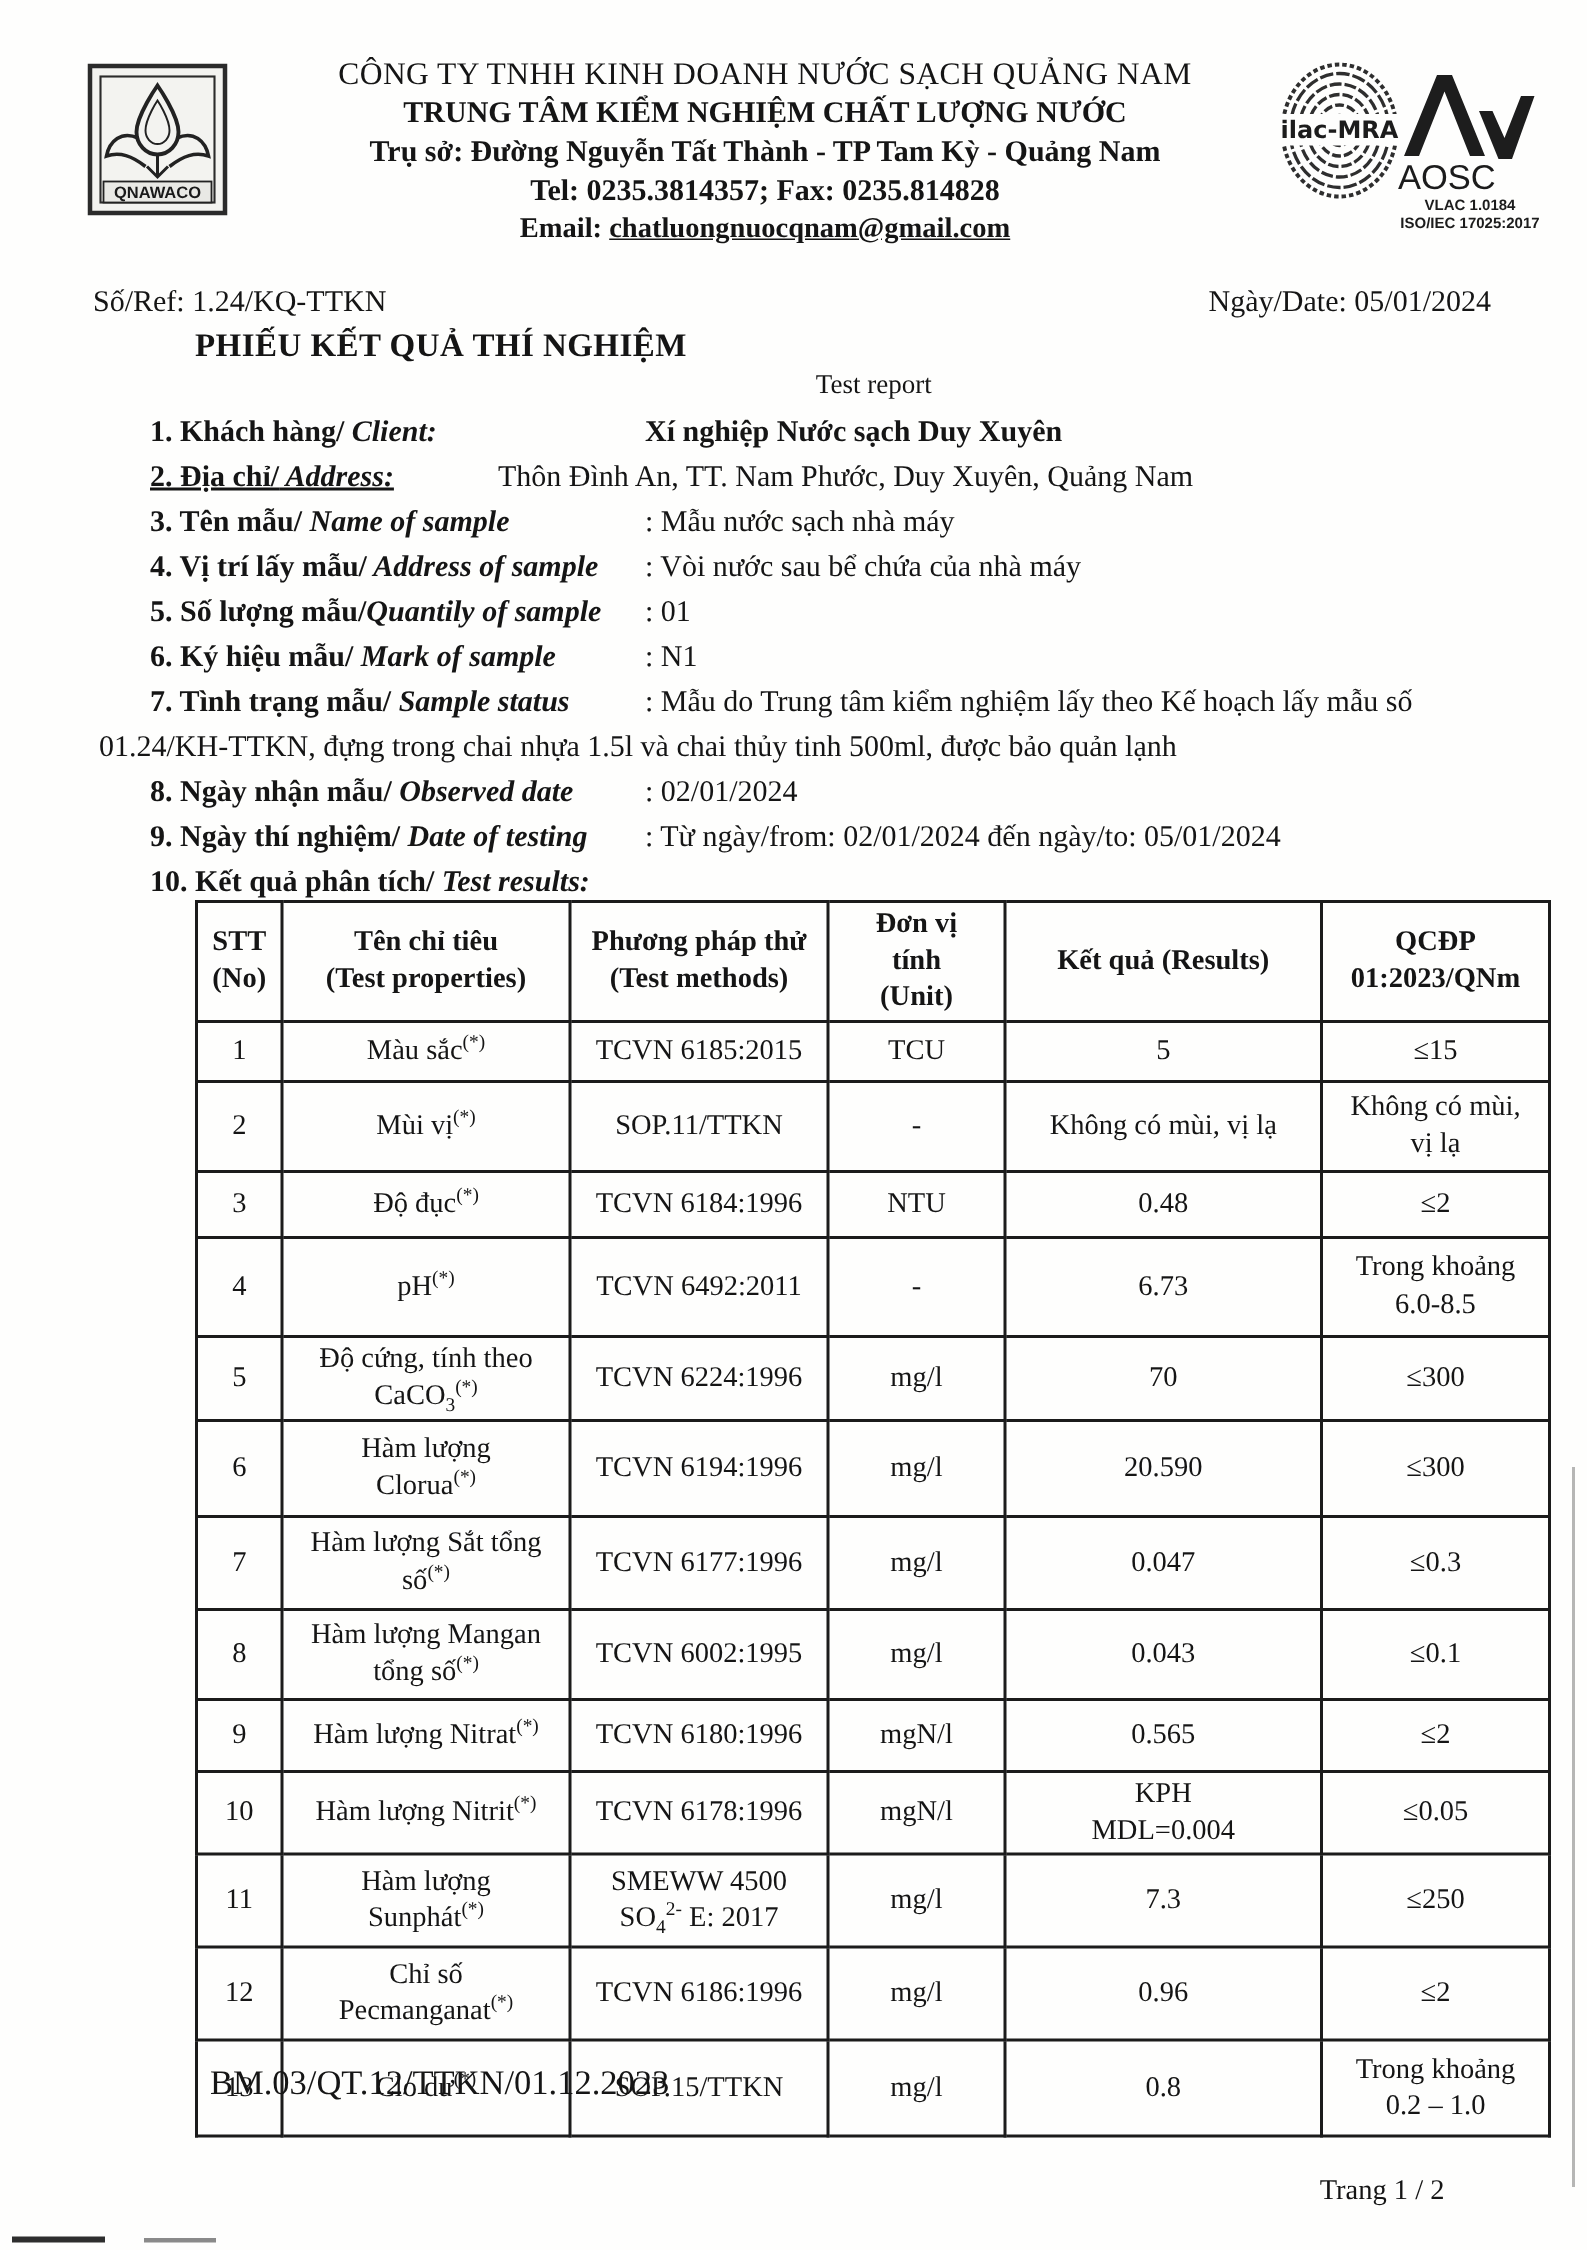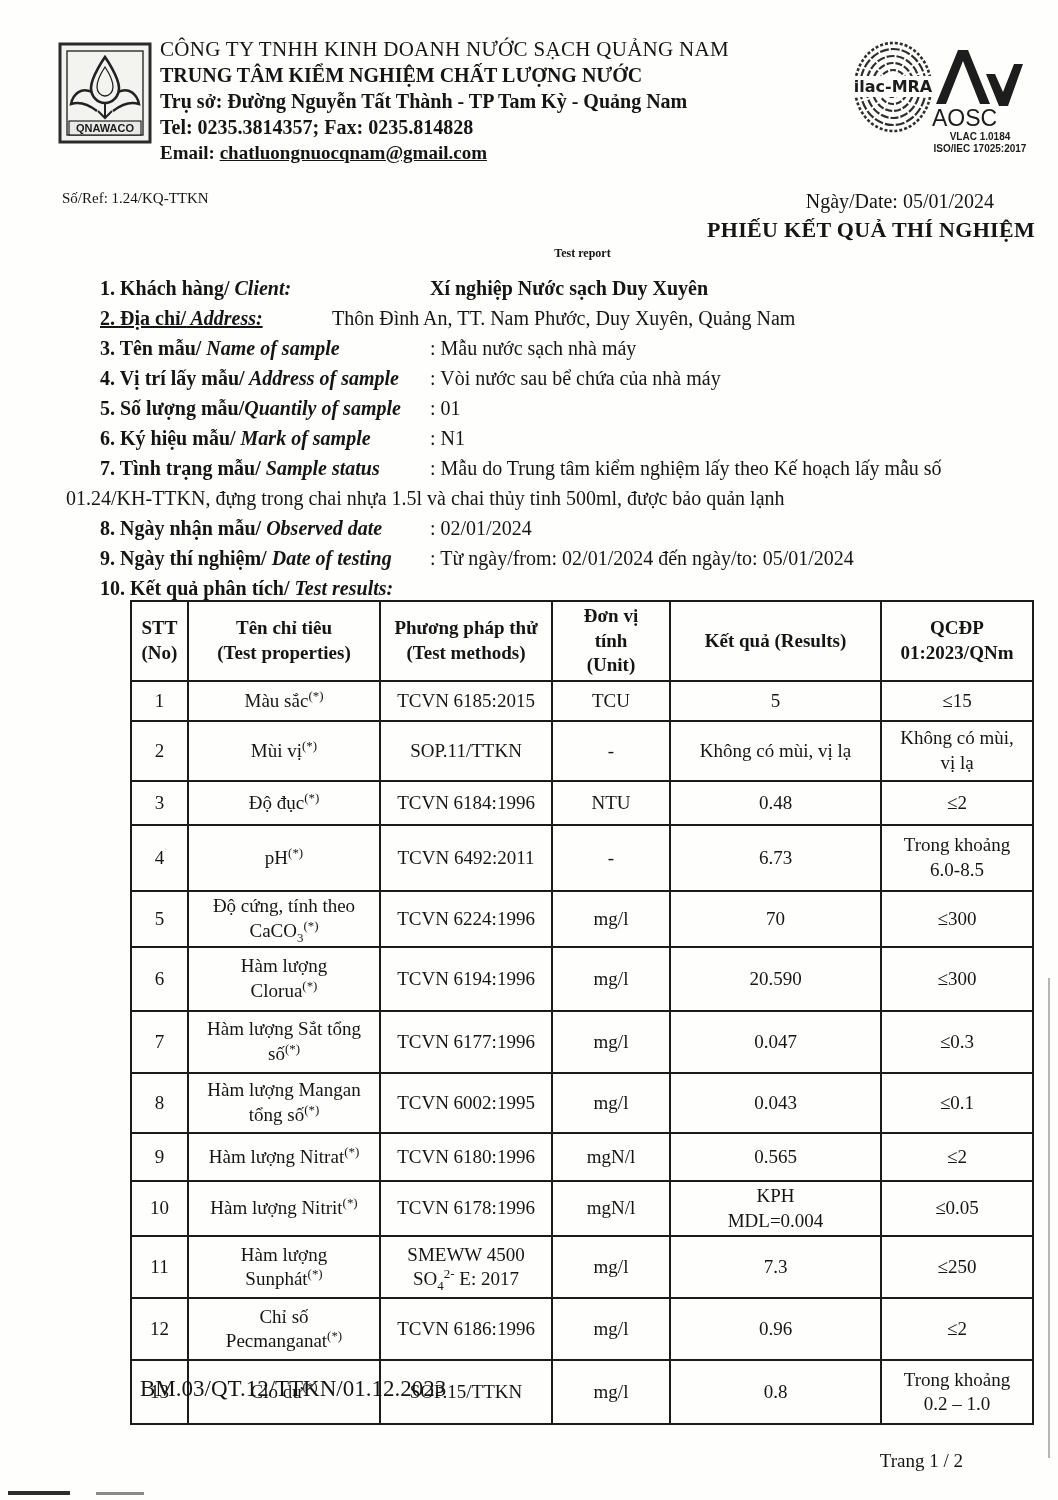--- a/index.html
+++ b/index.html
@@ -11,7 +11,7 @@
   }
   
   .logo-left{position:absolute;left:58px;top:42px;width:94px;height:102px;}
-  .hdr-text{position:absolute;left:160px;top:36px;width:700px;line-height:26px;}
+  .hdr-text{position:absolute;left:160px;top:36px;width:700px;text-align:center;line-height:26px;}
   .hdr-l1{font-size:21px;letter-spacing:.3px;}
   .hdr-l2,.hdr-l3,.hdr-l4{font-size:20px;font-weight:bold;}
   .hdr-l5{font-size:19px;font-weight:bold;}

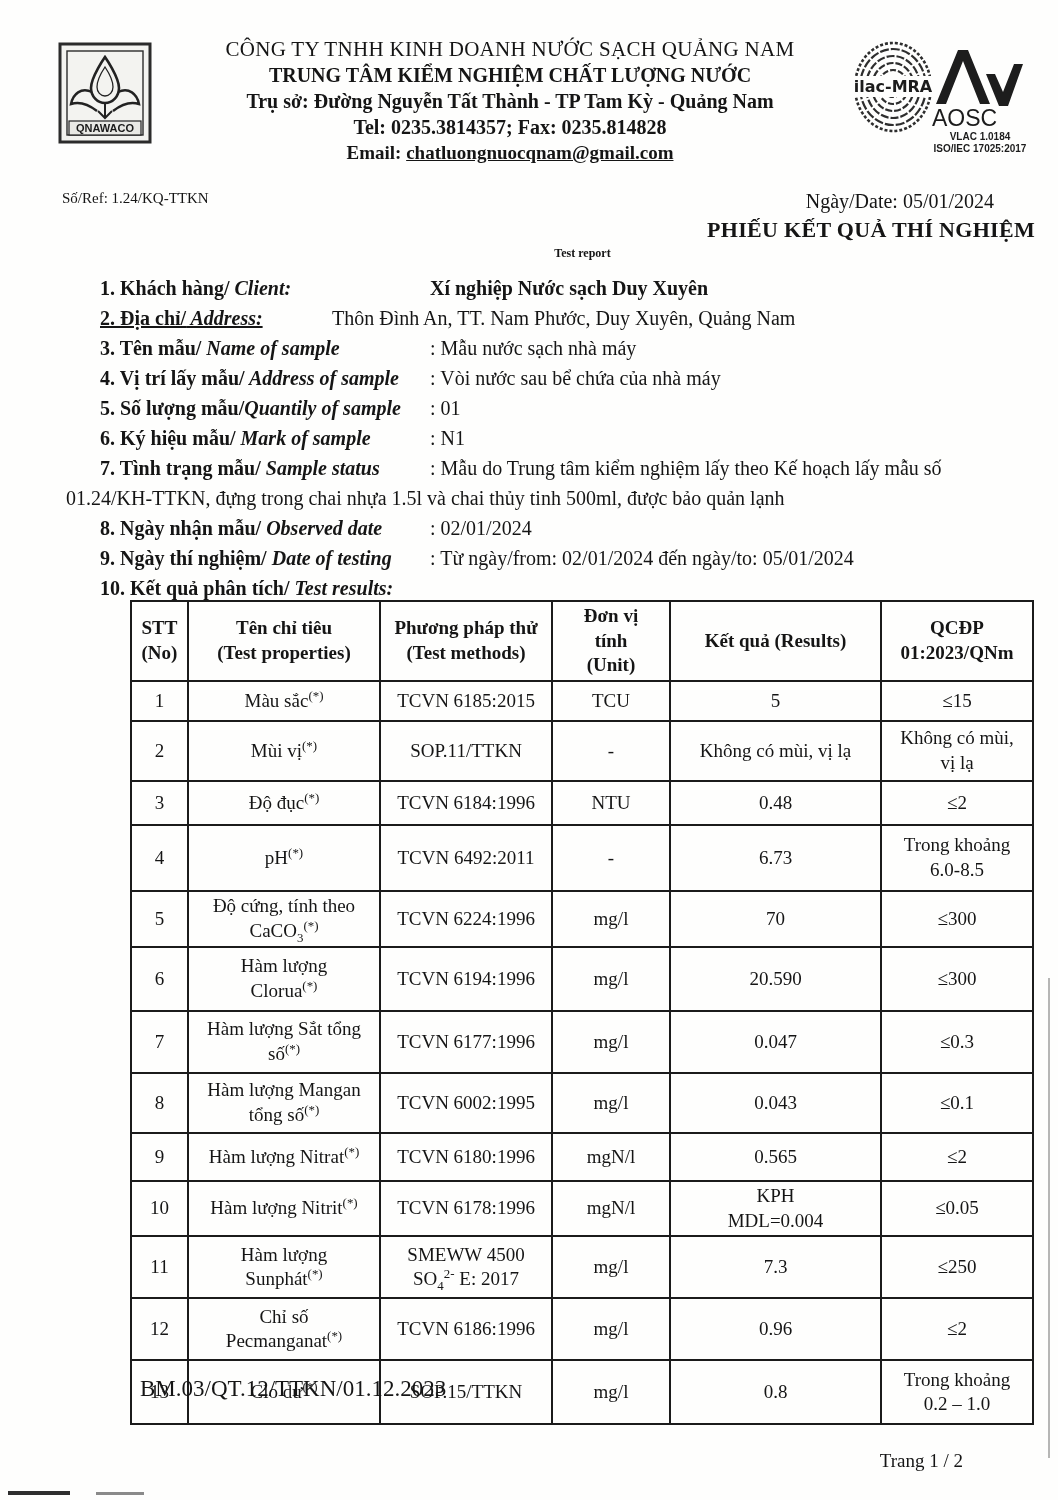--- a/index.html
+++ b/index.html
@@ -19,7 +19,7 @@
   .logo-ilac{position:absolute;left:850px;top:38px;width:86px;height:98px;}
   .logo-aosc{position:absolute;left:928px;top:42px;width:106px;height:112px;}
   
-  .meta-ref{position:absolute;left:62px;top:190px;font-size:15px;}
+  .meta-ref{position:absolute;left:62px;top:190px;font-size:20px;}
   .meta-date{position:absolute;right:64px;top:190px;font-size:20px;}
   .doc-title{position:absolute;left:130px;top:217px;width:905px;text-align:right;
              font-size:22px;font-weight:bold;letter-spacing:.3px;}

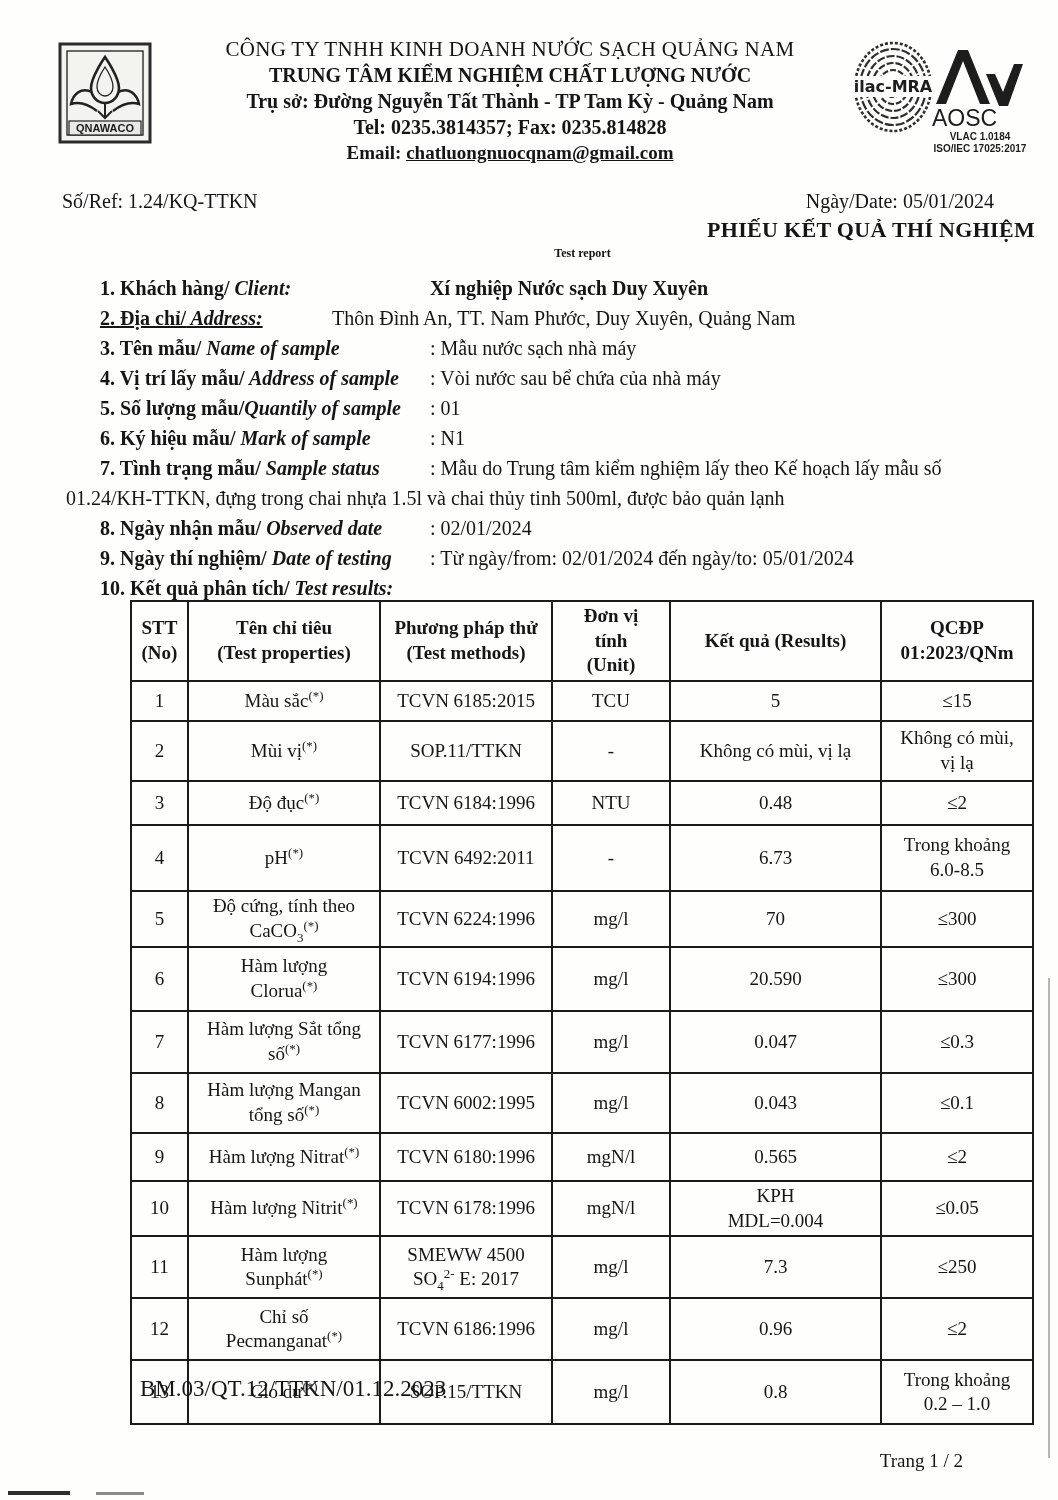--- a/index.html
+++ b/index.html
@@ -21,7 +21,7 @@
   
   .meta-ref{position:absolute;left:62px;top:190px;font-size:20px;}
   .meta-date{position:absolute;right:64px;top:190px;font-size:20px;}
-  .doc-title{position:absolute;left:130px;top:217px;width:905px;text-align:right;
+  .doc-title{position:absolute;left:130px;top:217px;width:905px;text-align:left;
              font-size:22px;font-weight:bold;letter-spacing:.3px;}
   .doc-subtitle{position:absolute;left:130px;top:246px;width:905px;text-align:center;
              font-size:12px;font-weight:bold;}

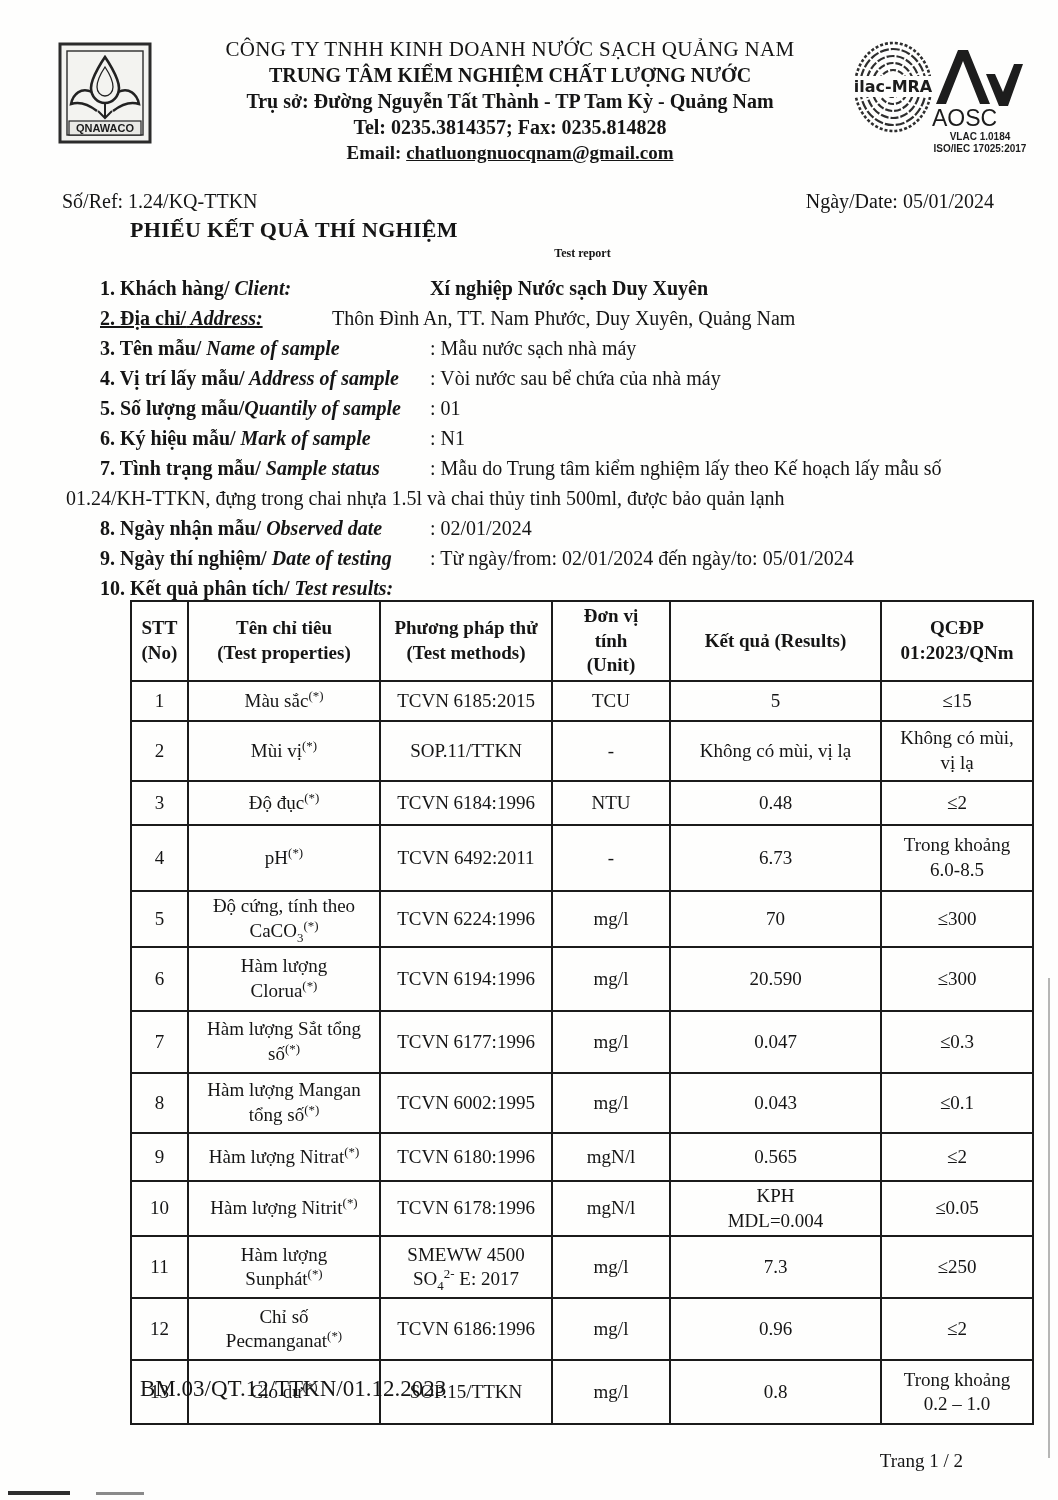--- a/index.html
+++ b/index.html
@@ -24,7 +24,7 @@
   .doc-title{position:absolute;left:130px;top:217px;width:905px;text-align:left;
              font-size:22px;font-weight:bold;letter-spacing:.3px;}
   .doc-subtitle{position:absolute;left:130px;top:246px;width:905px;text-align:center;
-             font-size:12px;font-weight:bold;}
+             font-size:18px;font-weight:normal;}
   
   .info-list{position:absolute;left:66px;top:273px;width:934px;font-size:20px;line-height:30px;}
   .info-item{padding-left:34px;white-space:nowrap;}

